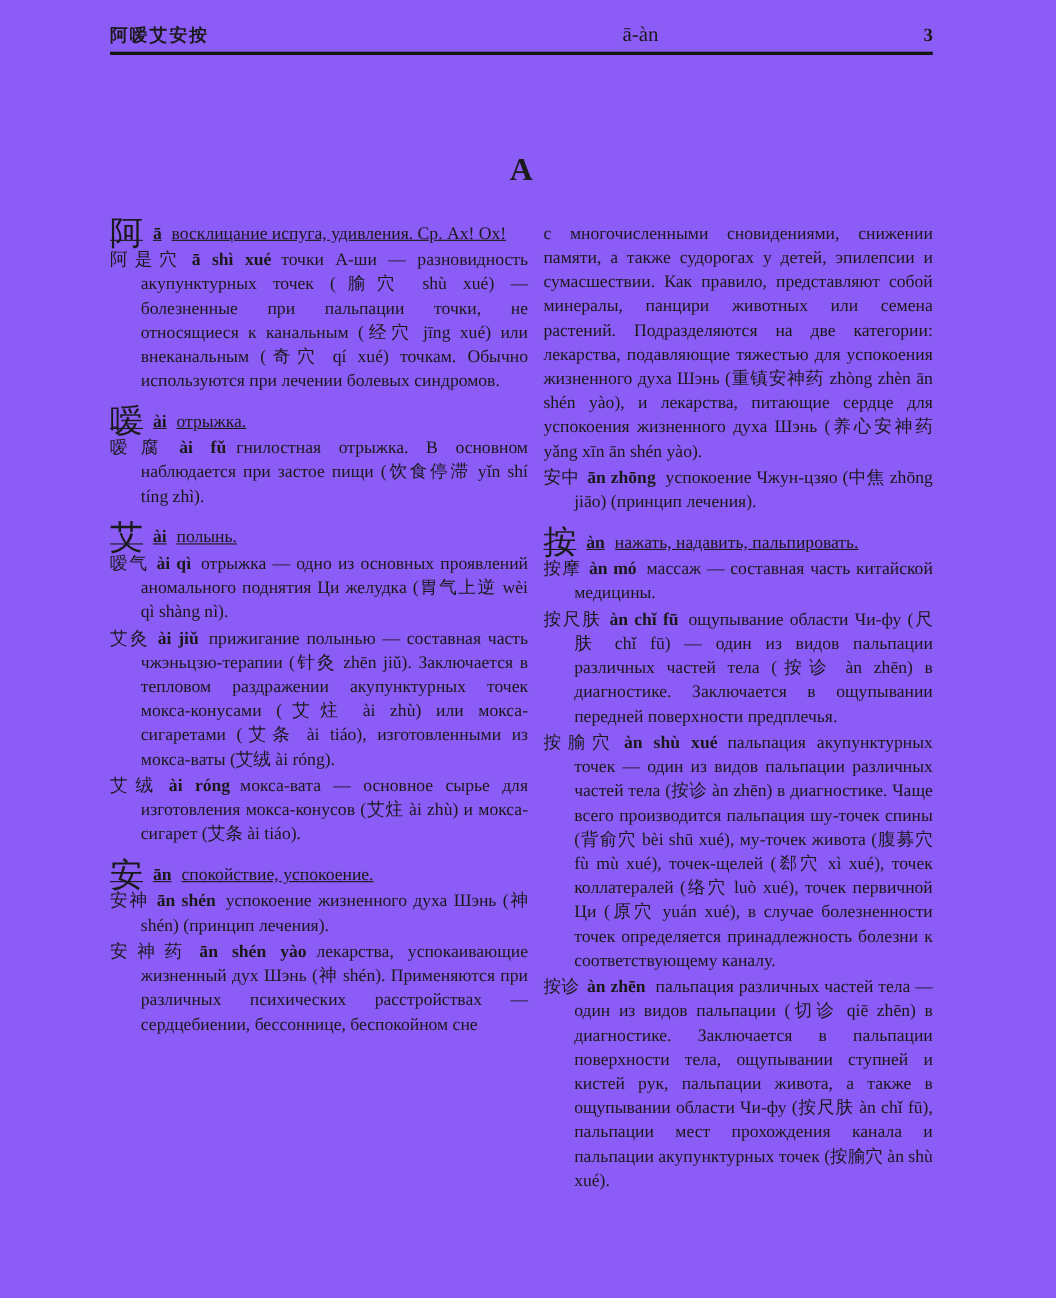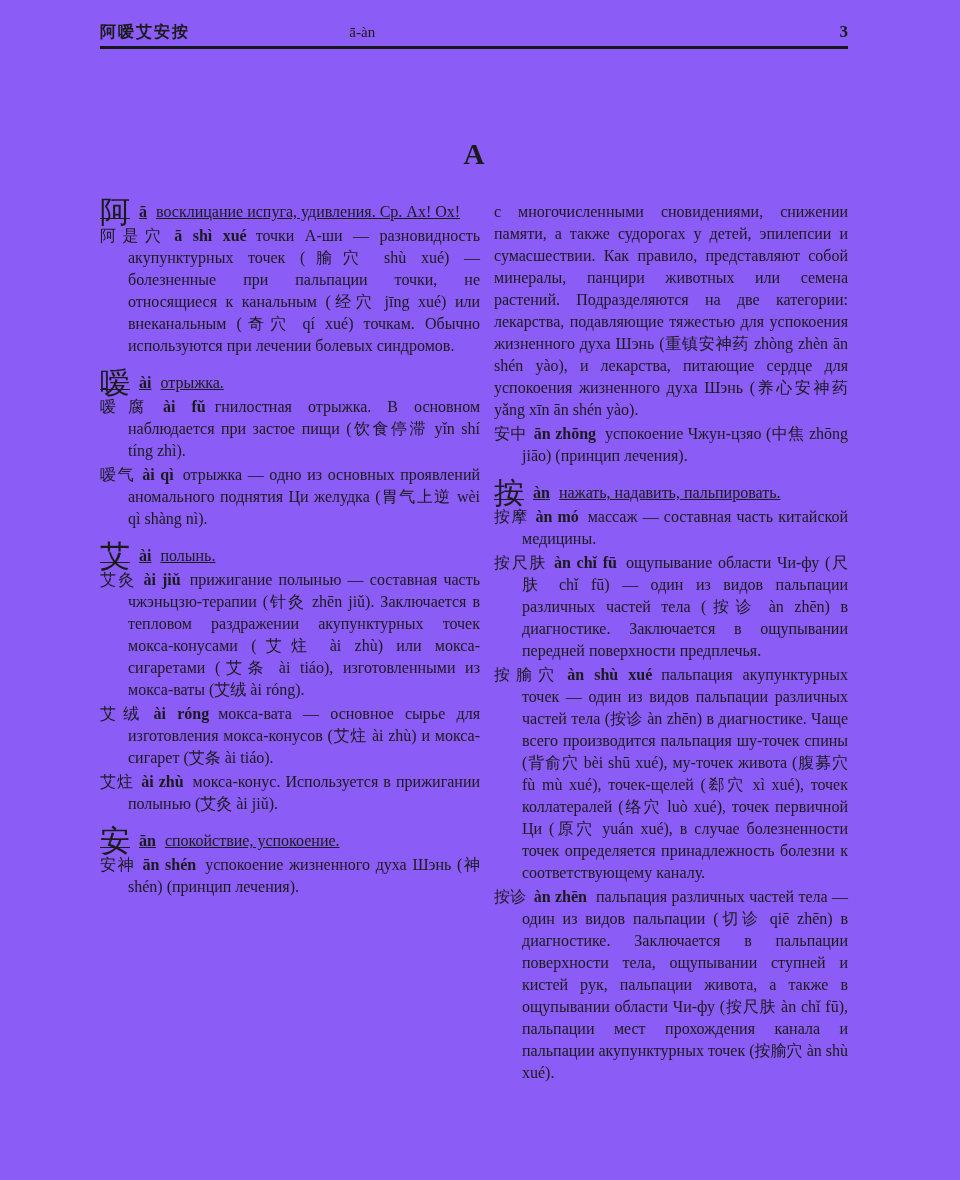--- a/index.html
+++ b/index.html
@@ -25,7 +25,7 @@
     line-height: 20px;
   }
   .rh-left  { flex: 1; text-align: left;  font-weight: 700; letter-spacing: 2px; }
-  .rh-center{ flex: 1; text-align: left; font-size: 15px; }
+  .rh-center{ flex: 1; text-align: right; font-size: 19px; }
   .rh-right { flex: 1; text-align: right; font-weight: 700; font-size: 17px; }
   .header-rule {
     margin-top: 4px;

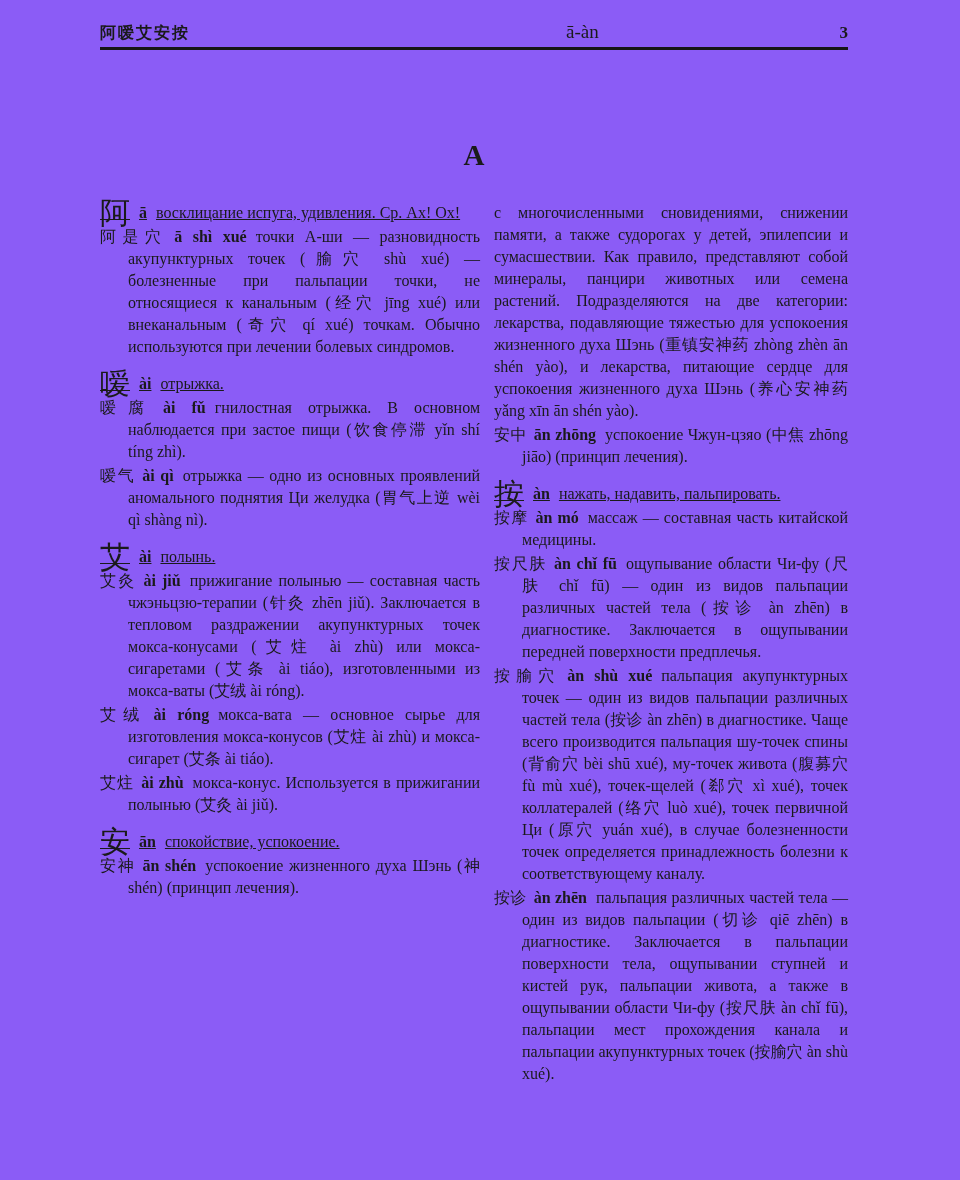--- a/index.html
+++ b/index.html
@@ -108,12 +108,12 @@
         <span class="hw">嗳腐</span><span class="py">ài fǔ</span><span class="body">гнилостная отрыжка. В основном наблюдается при застое пищи (饮食停滞 yǐn shí tíng zhì).</span>
       </div>
 
+      <div class="entry head">
+        <span class="hw">艾</span><span class="py">ài</span><span class="body">полынь.</span>
+      </div>
+
       <div class="entry sub">
         <span class="hw">嗳气</span><span class="py">ài qì</span><span class="body">отрыжка — одно из основных проявлений аномального поднятия Ци желудка (胃气上逆 wèi qì shàng nì).</span>
-      </div>
-
-      <div class="entry head">
-        <span class="hw">艾</span><span class="py">ài</span><span class="body">полынь.</span>
       </div>
 
       <div class="entry sub">

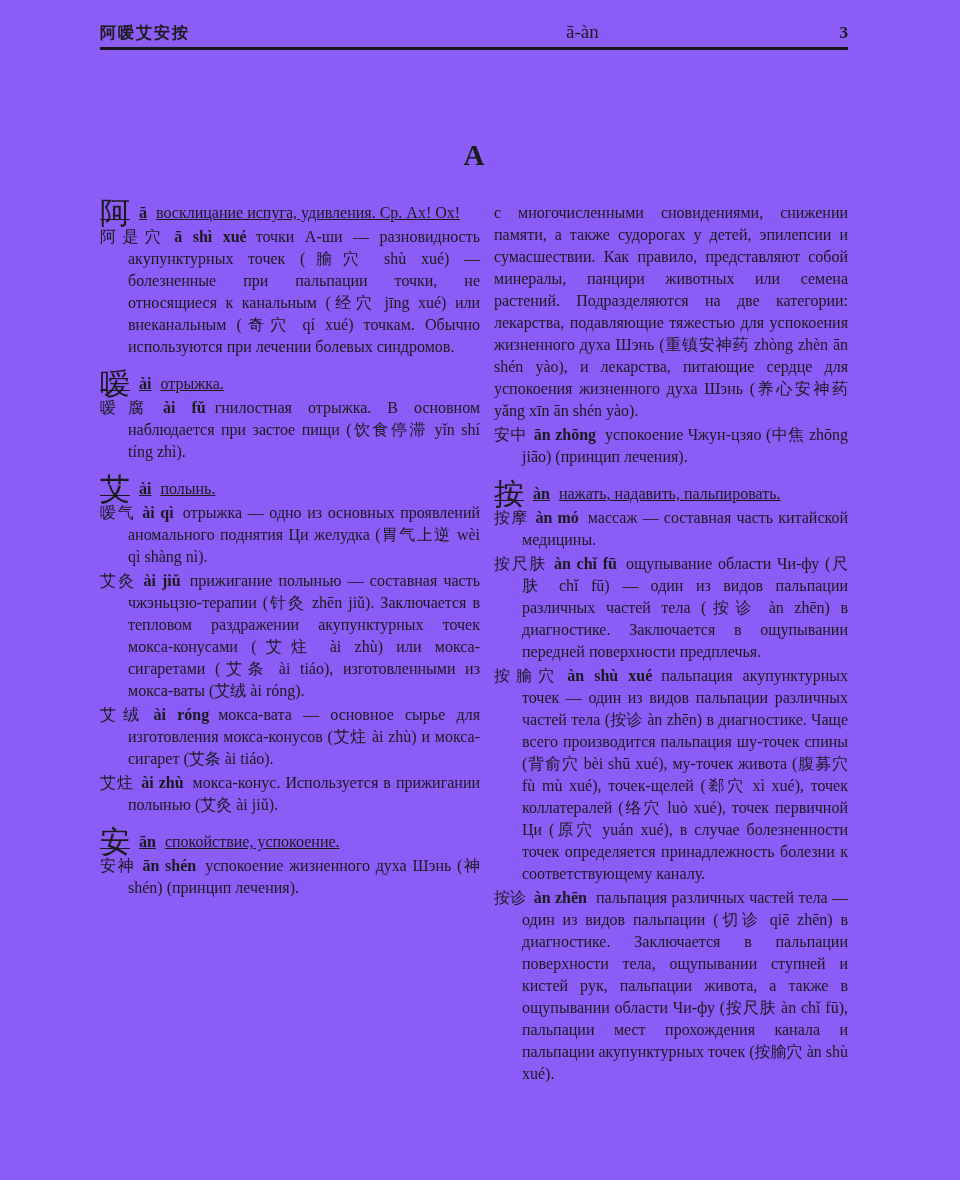--- a/index.html
+++ b/index.html
@@ -125,9 +125,6 @@
       </div>
 
 
-      <div class="entry sub">
-        <span class="hw">艾炷</span><span class="py">ài zhù</span><span class="body">мокса-конус. Используется в прижигании полынью (艾灸 ài jiǔ).</span>
-      </div>
 
       <div class="entry head">
         <span class="hw">安</span><span class="py">ān</span><span class="body">спокойствие, успокоение.</span>

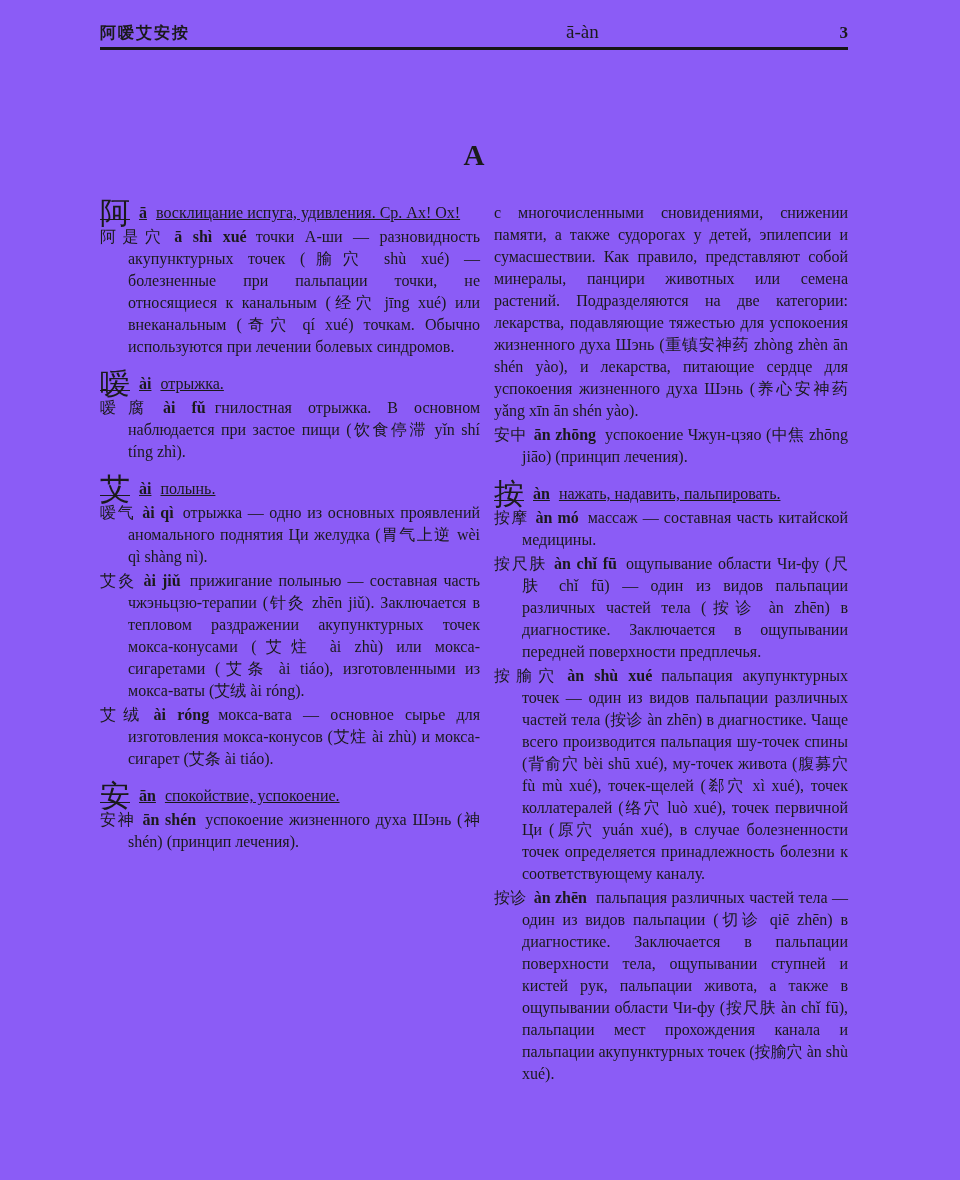--- a/index.html
+++ b/index.html
@@ -134,6 +134,9 @@
         <span class="hw">安神</span><span class="py">ān shén</span><span class="body">успокоение жизненного духа Шэнь (神 shén) (принцип лечения).</span>
       </div>
 
+      <div class="entry sub">
+        <span class="hw">安神药</span><span class="py">ān shén yào</span><span class="body">лекарства, успокаивающие жизненный дух Шэнь (神 shén). Применяются при различных психических расстройствах — сердцебиении, бессоннице, беспокойном сне</span>
+      </div>
 
     </div>
 

